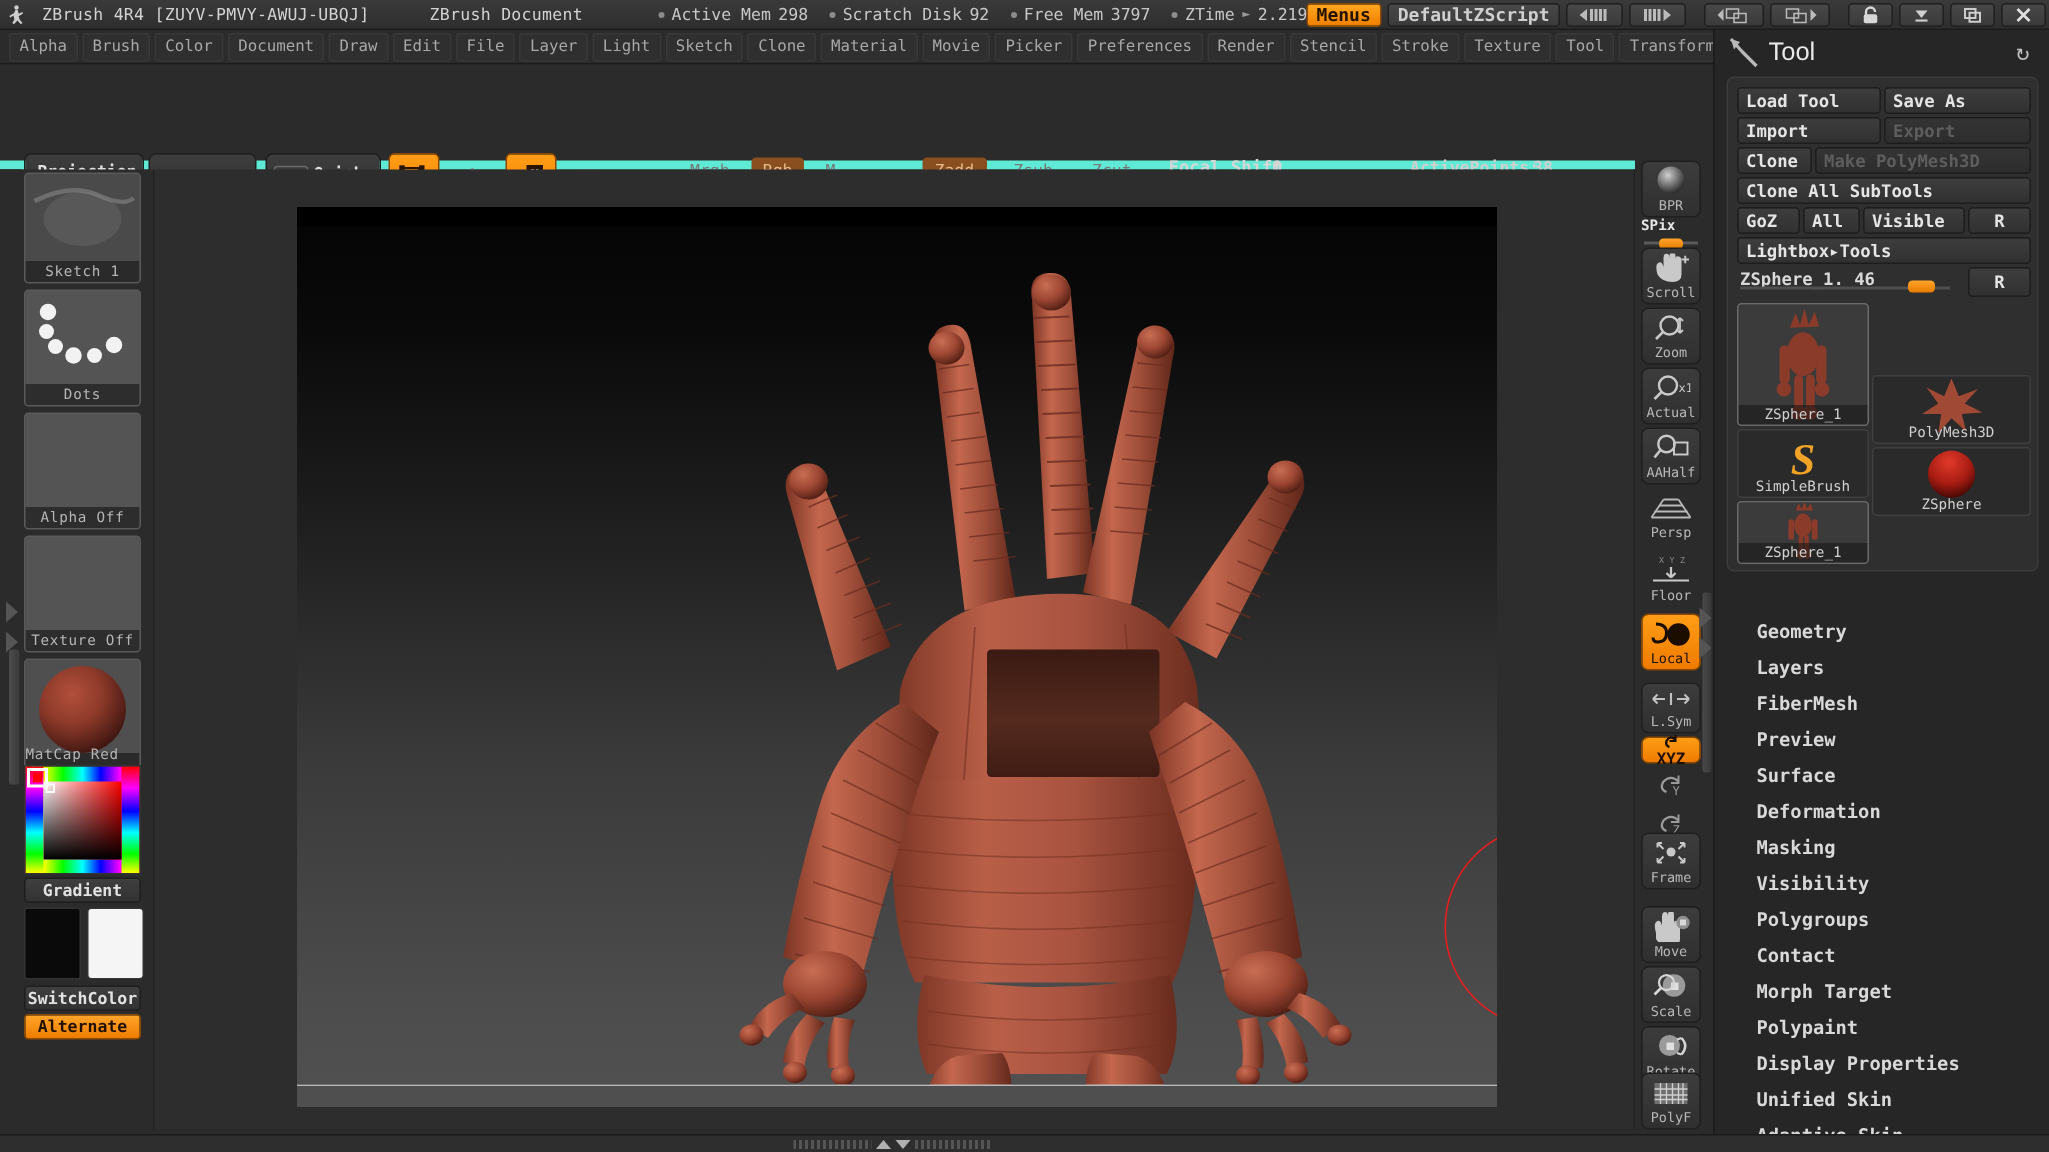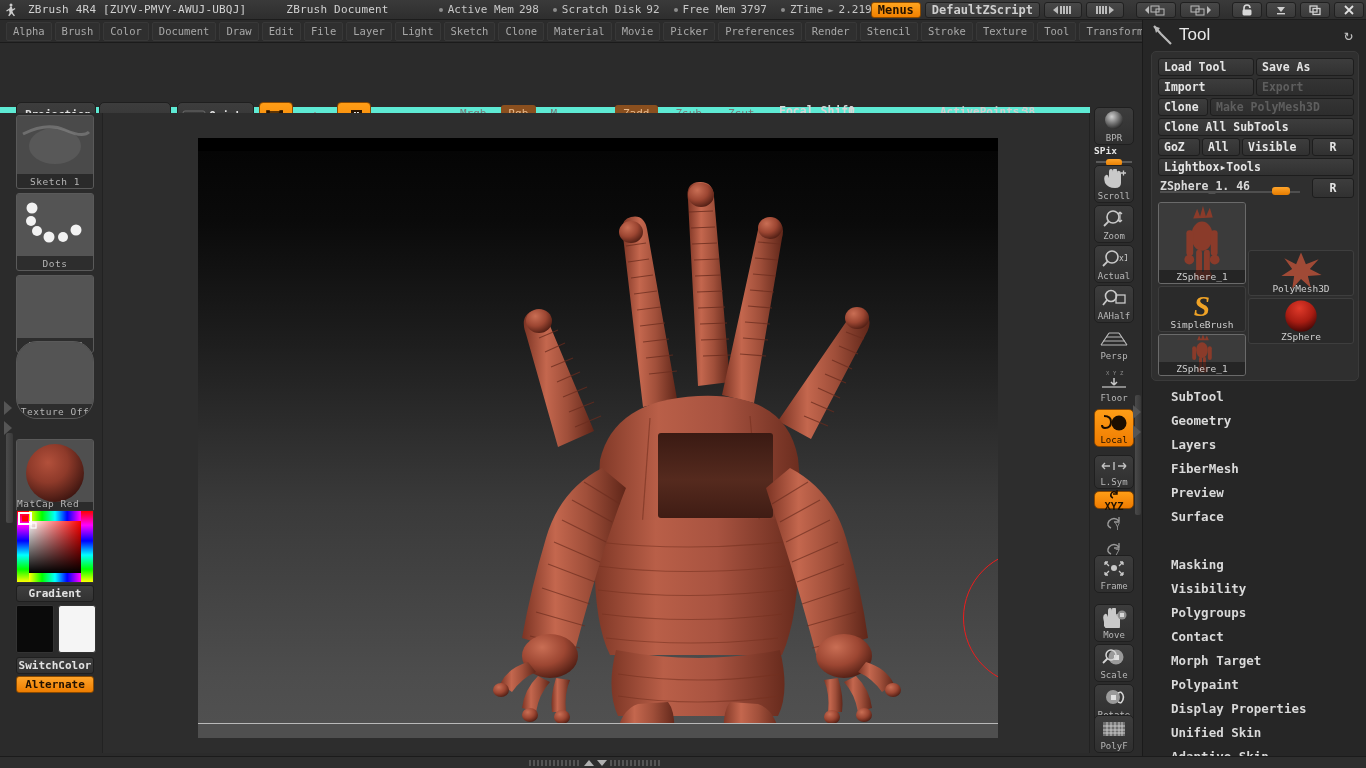--- a/index.html
+++ b/index.html
@@ -1166,7 +1166,6 @@
       </div>
     </div>
 
-    <div class="palrow" style="top:364px;">SubTool</div>
     <div class="palrow" style="top:388px;">Geometry</div>
     <div class="palrow" style="top:412px;">Layers</div>
     <div class="palrow" style="top:436px;">FiberMesh</div>

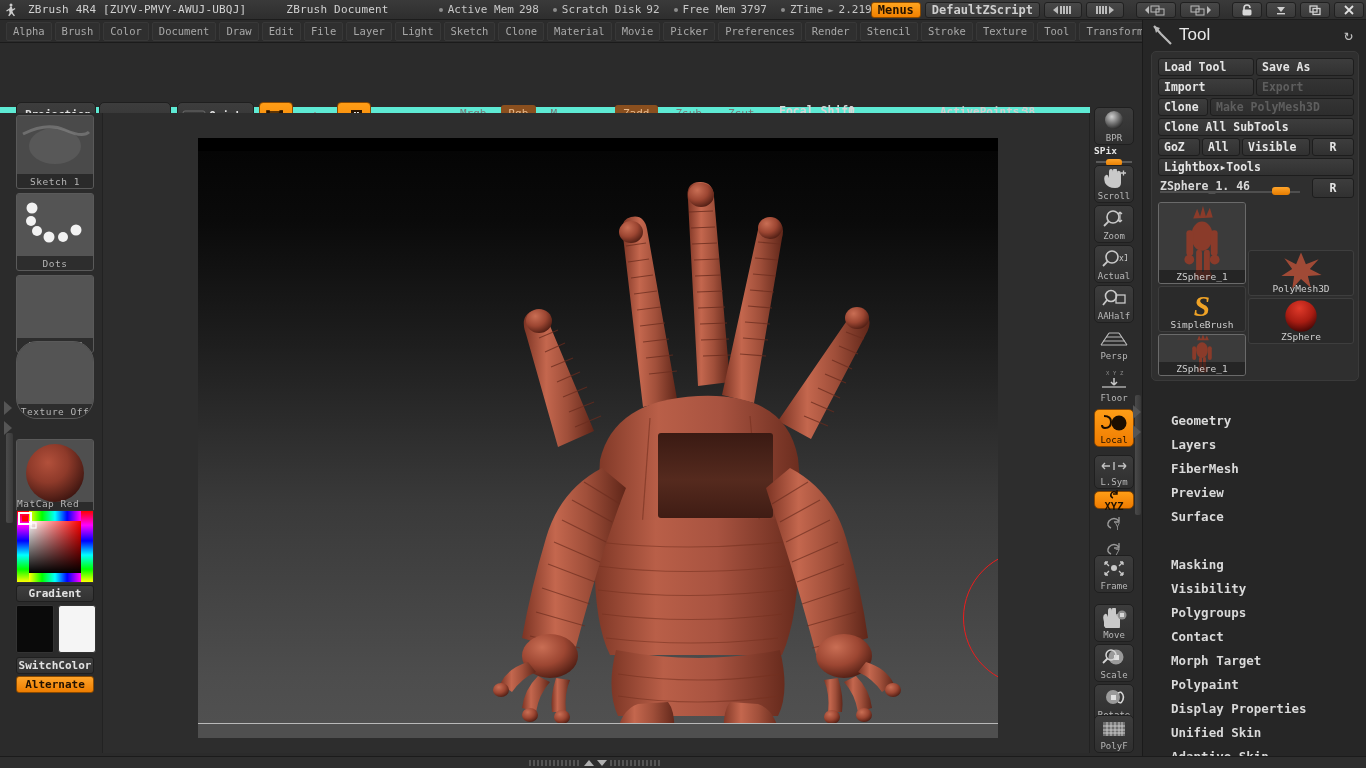--- a/index.html
+++ b/index.html
@@ -547,7 +547,7 @@
       <span class="lcap">Alpha Off</span>
     </div>
 
-    <div class="lbox" style="top:228px; height:78px;border-radius:21px;">
+    <div class="lbox" style="top:244px; height:78px;">
       <svg width="76" height="76" viewBox="0 0 76 76" style="display:block">
           <rect width="76" height="76" fill="#545454"></rect>
         </svg>

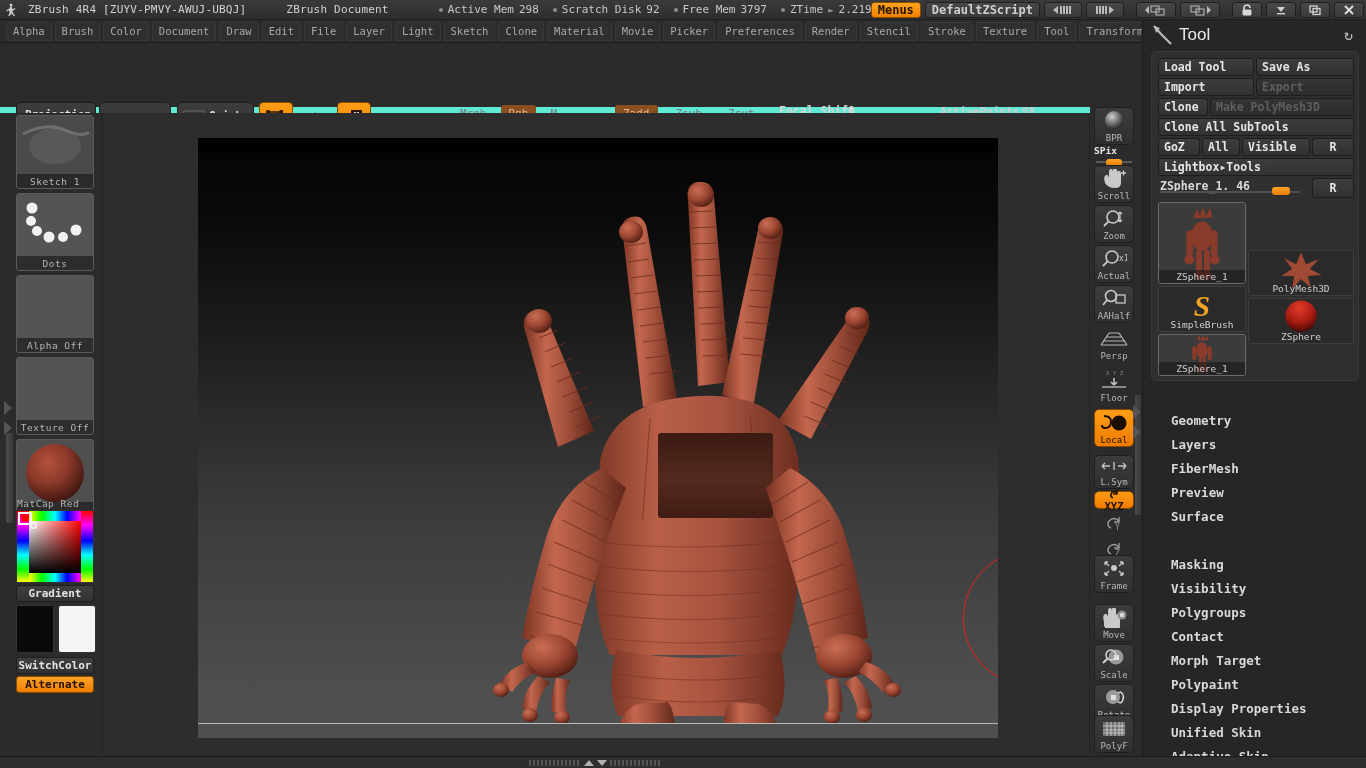--- a/index.html
+++ b/index.html
@@ -1171,6 +1171,7 @@
     <div class="palrow" style="top:436px;">FiberMesh</div>
     <div class="palrow" style="top:460px;">Preview</div>
     <div class="palrow" style="top:484px;">Surface</div>
+    <div class="palrow" style="top:508px;">Deformation</div>
     <div class="palrow" style="top:532px;">Masking</div>
     <div class="palrow" style="top:556px;">Visibility</div>
     <div class="palrow" style="top:580px;">Polygroups</div>

